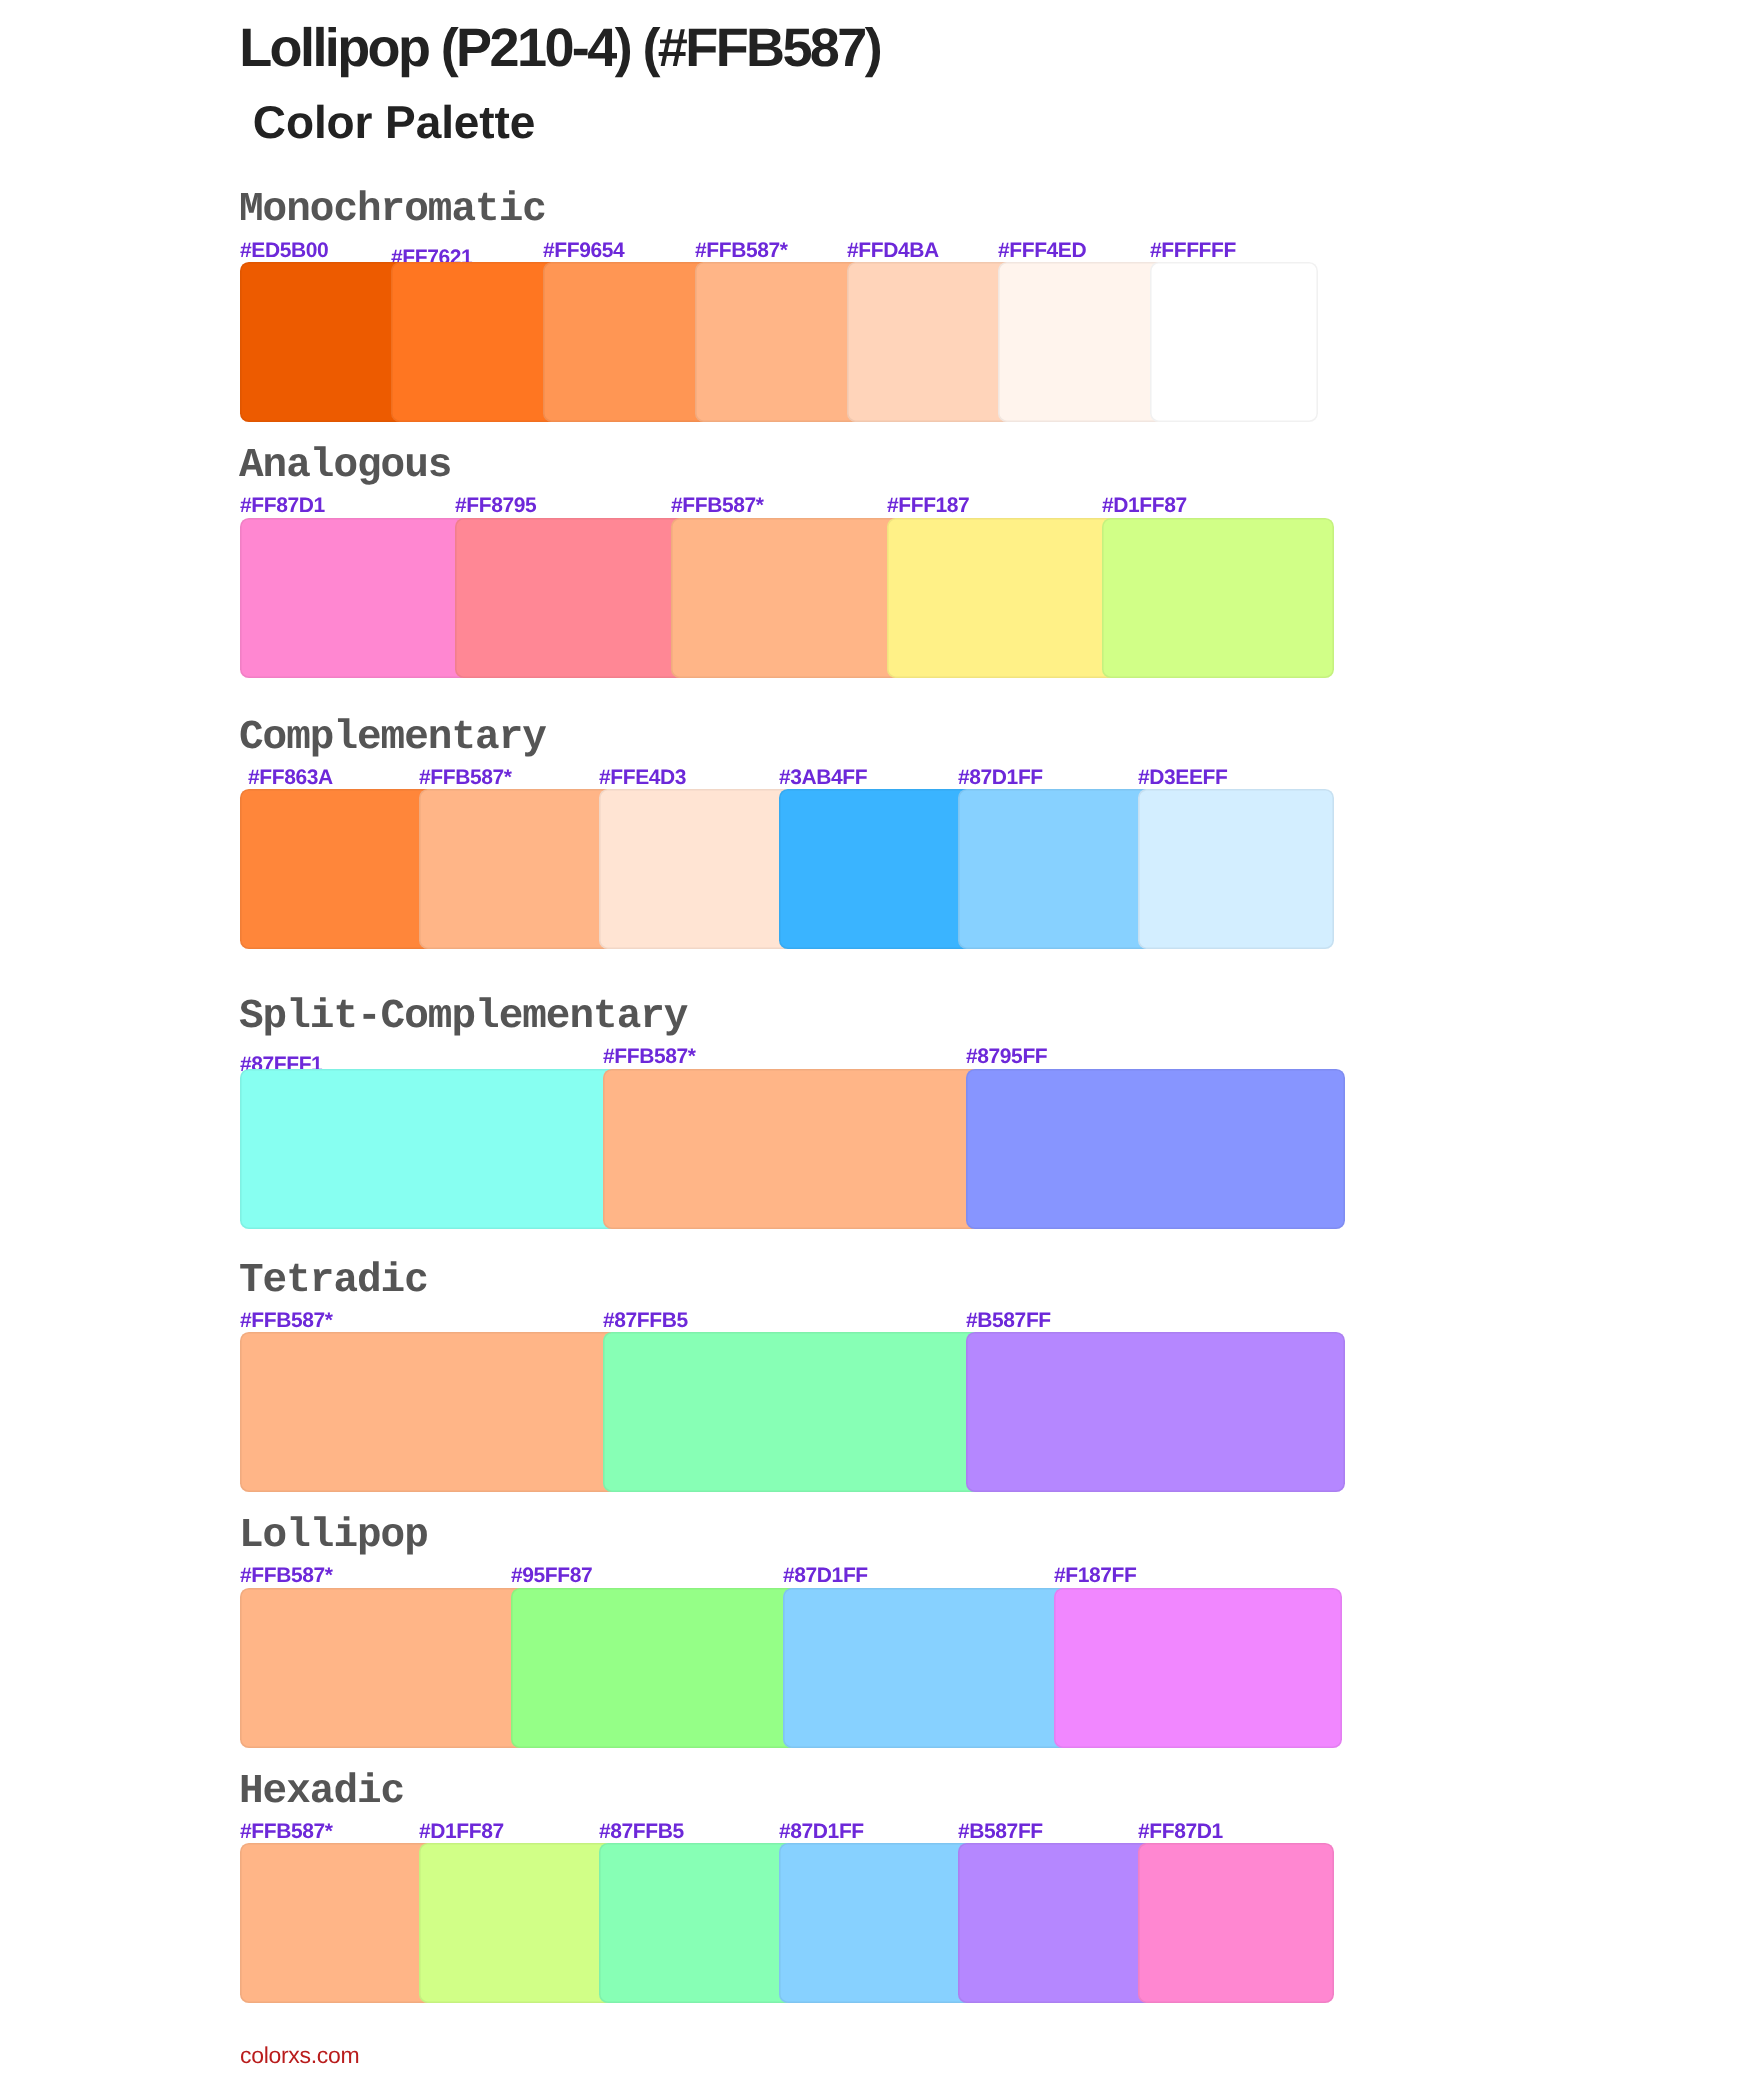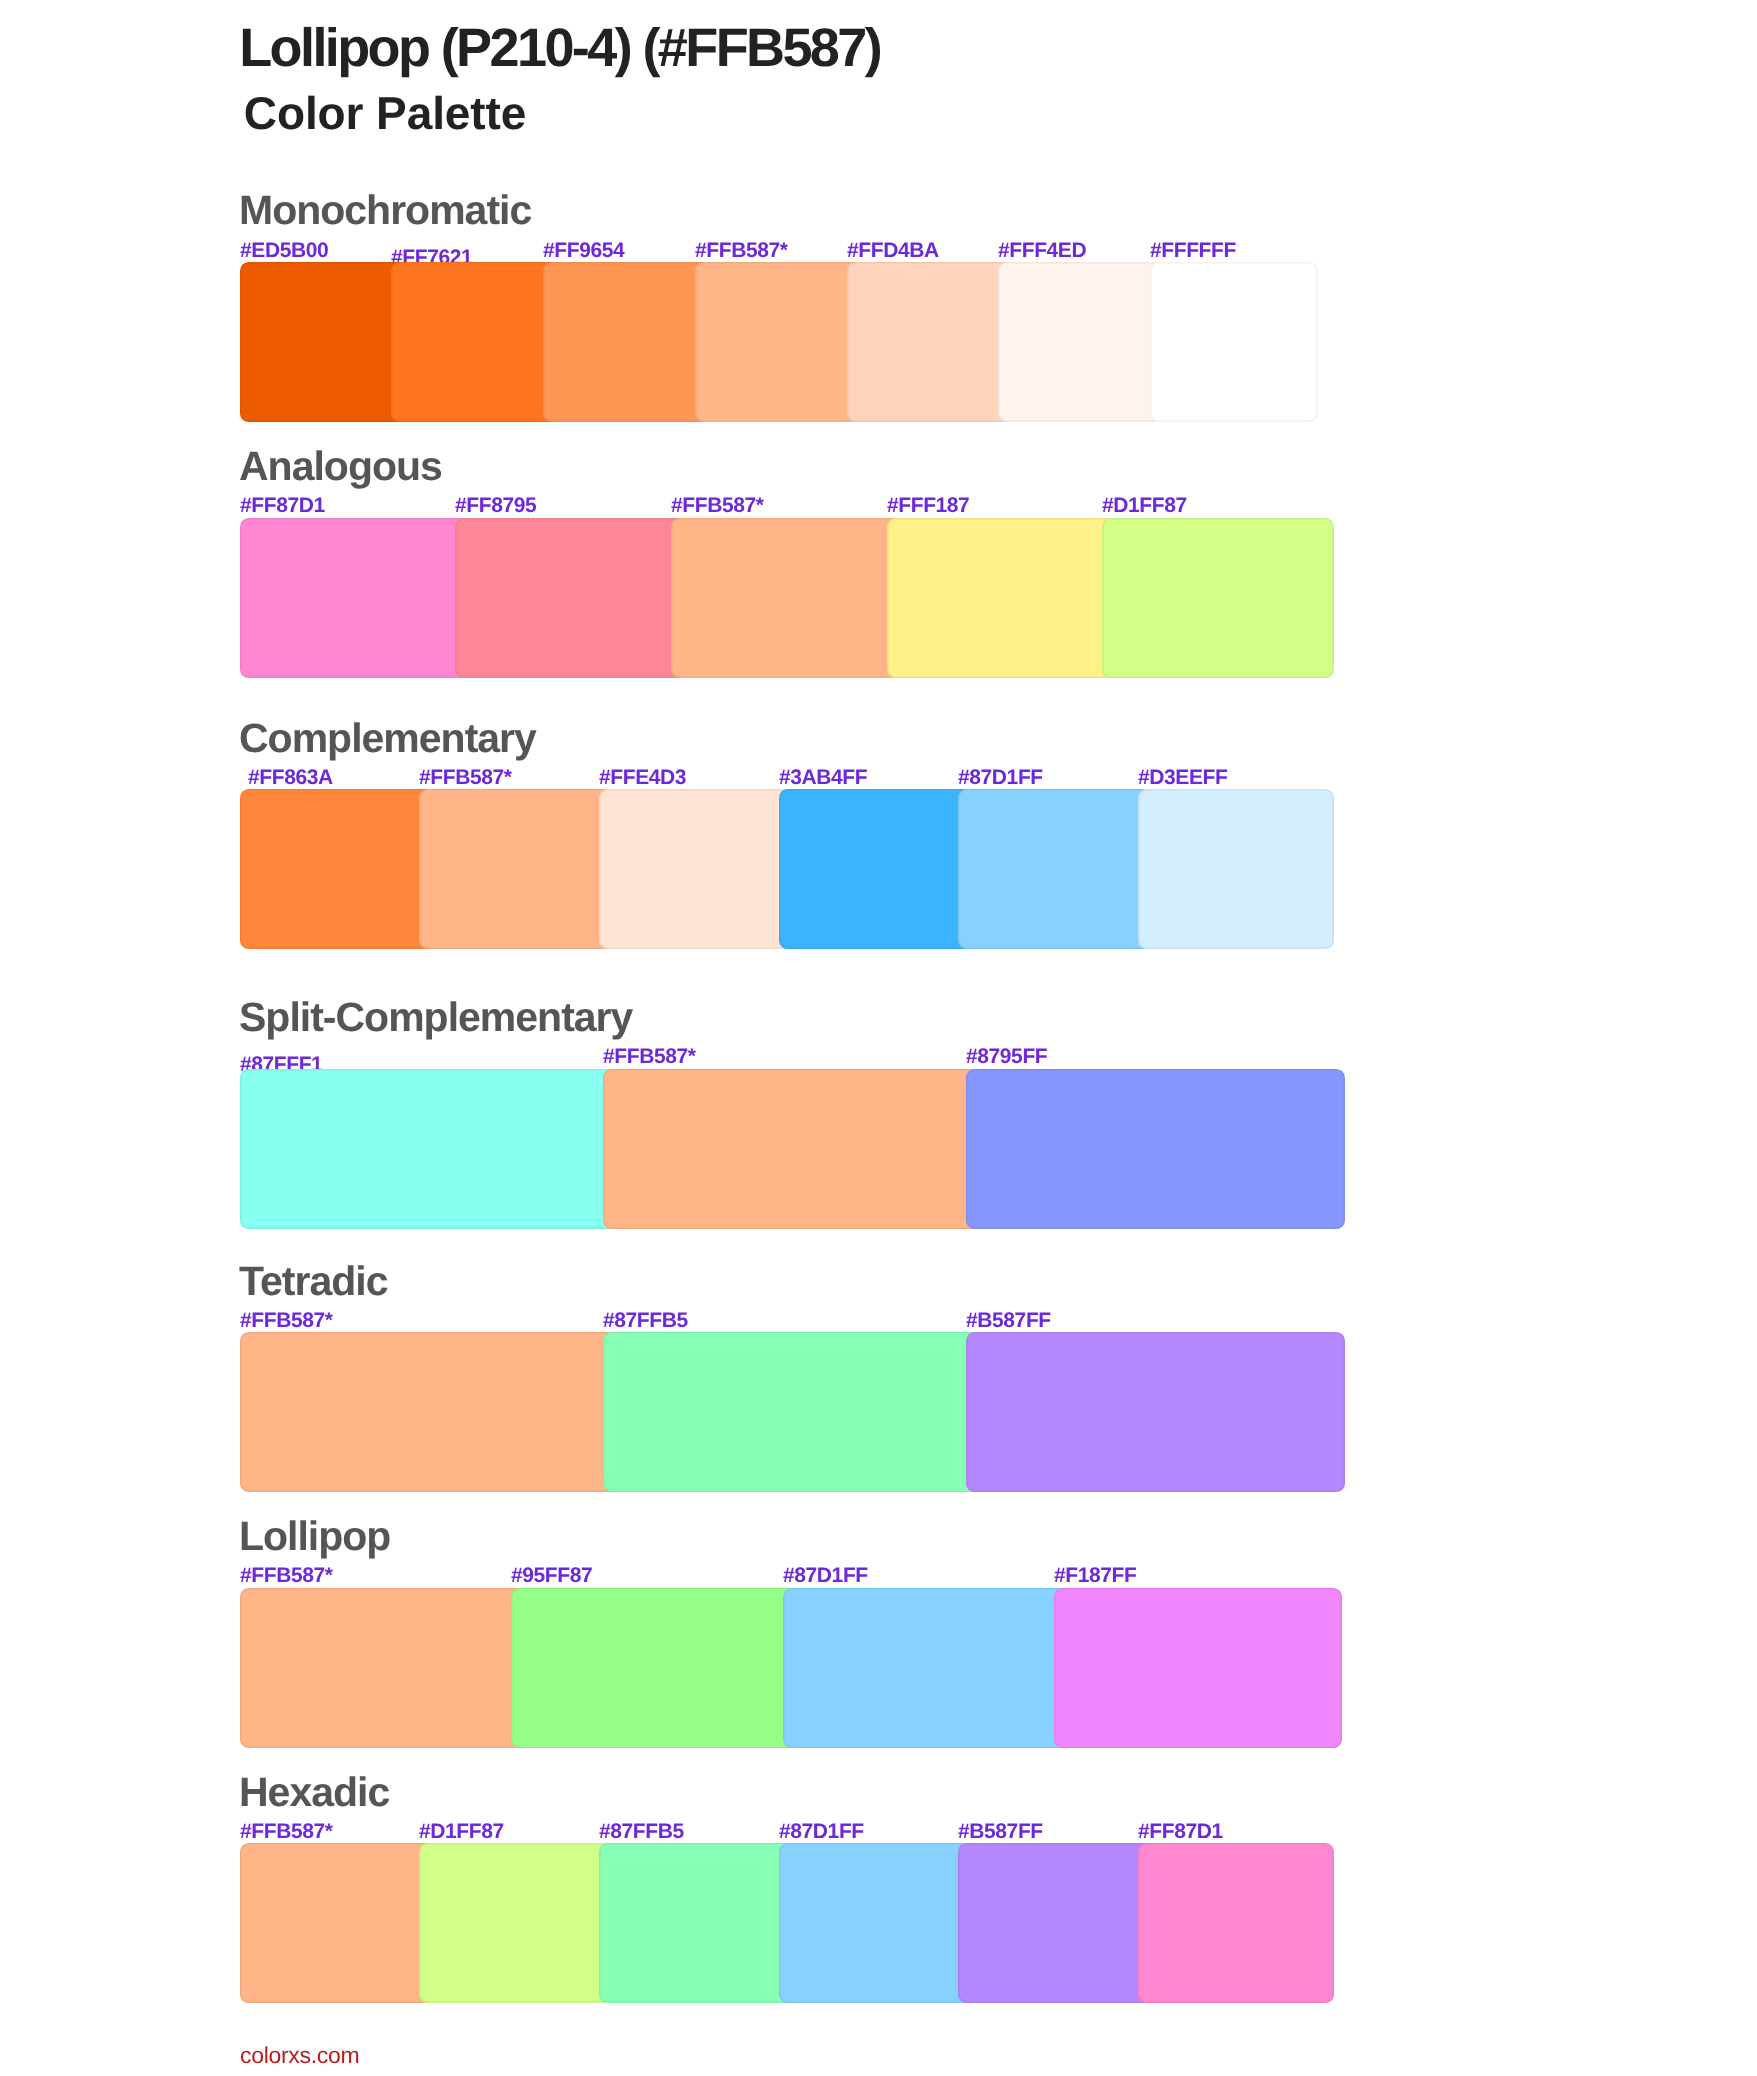--- a/index.html
+++ b/index.html
@@ -25,7 +25,7 @@
     color: #222222; letter-spacing: -2.6px; white-space: nowrap;
   }
   .sub-title {
-    position: absolute; left: 0.8px; top: 94px; margin: 3px;
+    position: absolute; left: 0.8px; top: 94px; margin: 12px;
     font-family: "Liberation Sans", sans-serif;
     font-size: 46px; line-height: 32px; font-weight: 700;
     color: #222222; letter-spacing: -0.1px; white-space: nowrap;

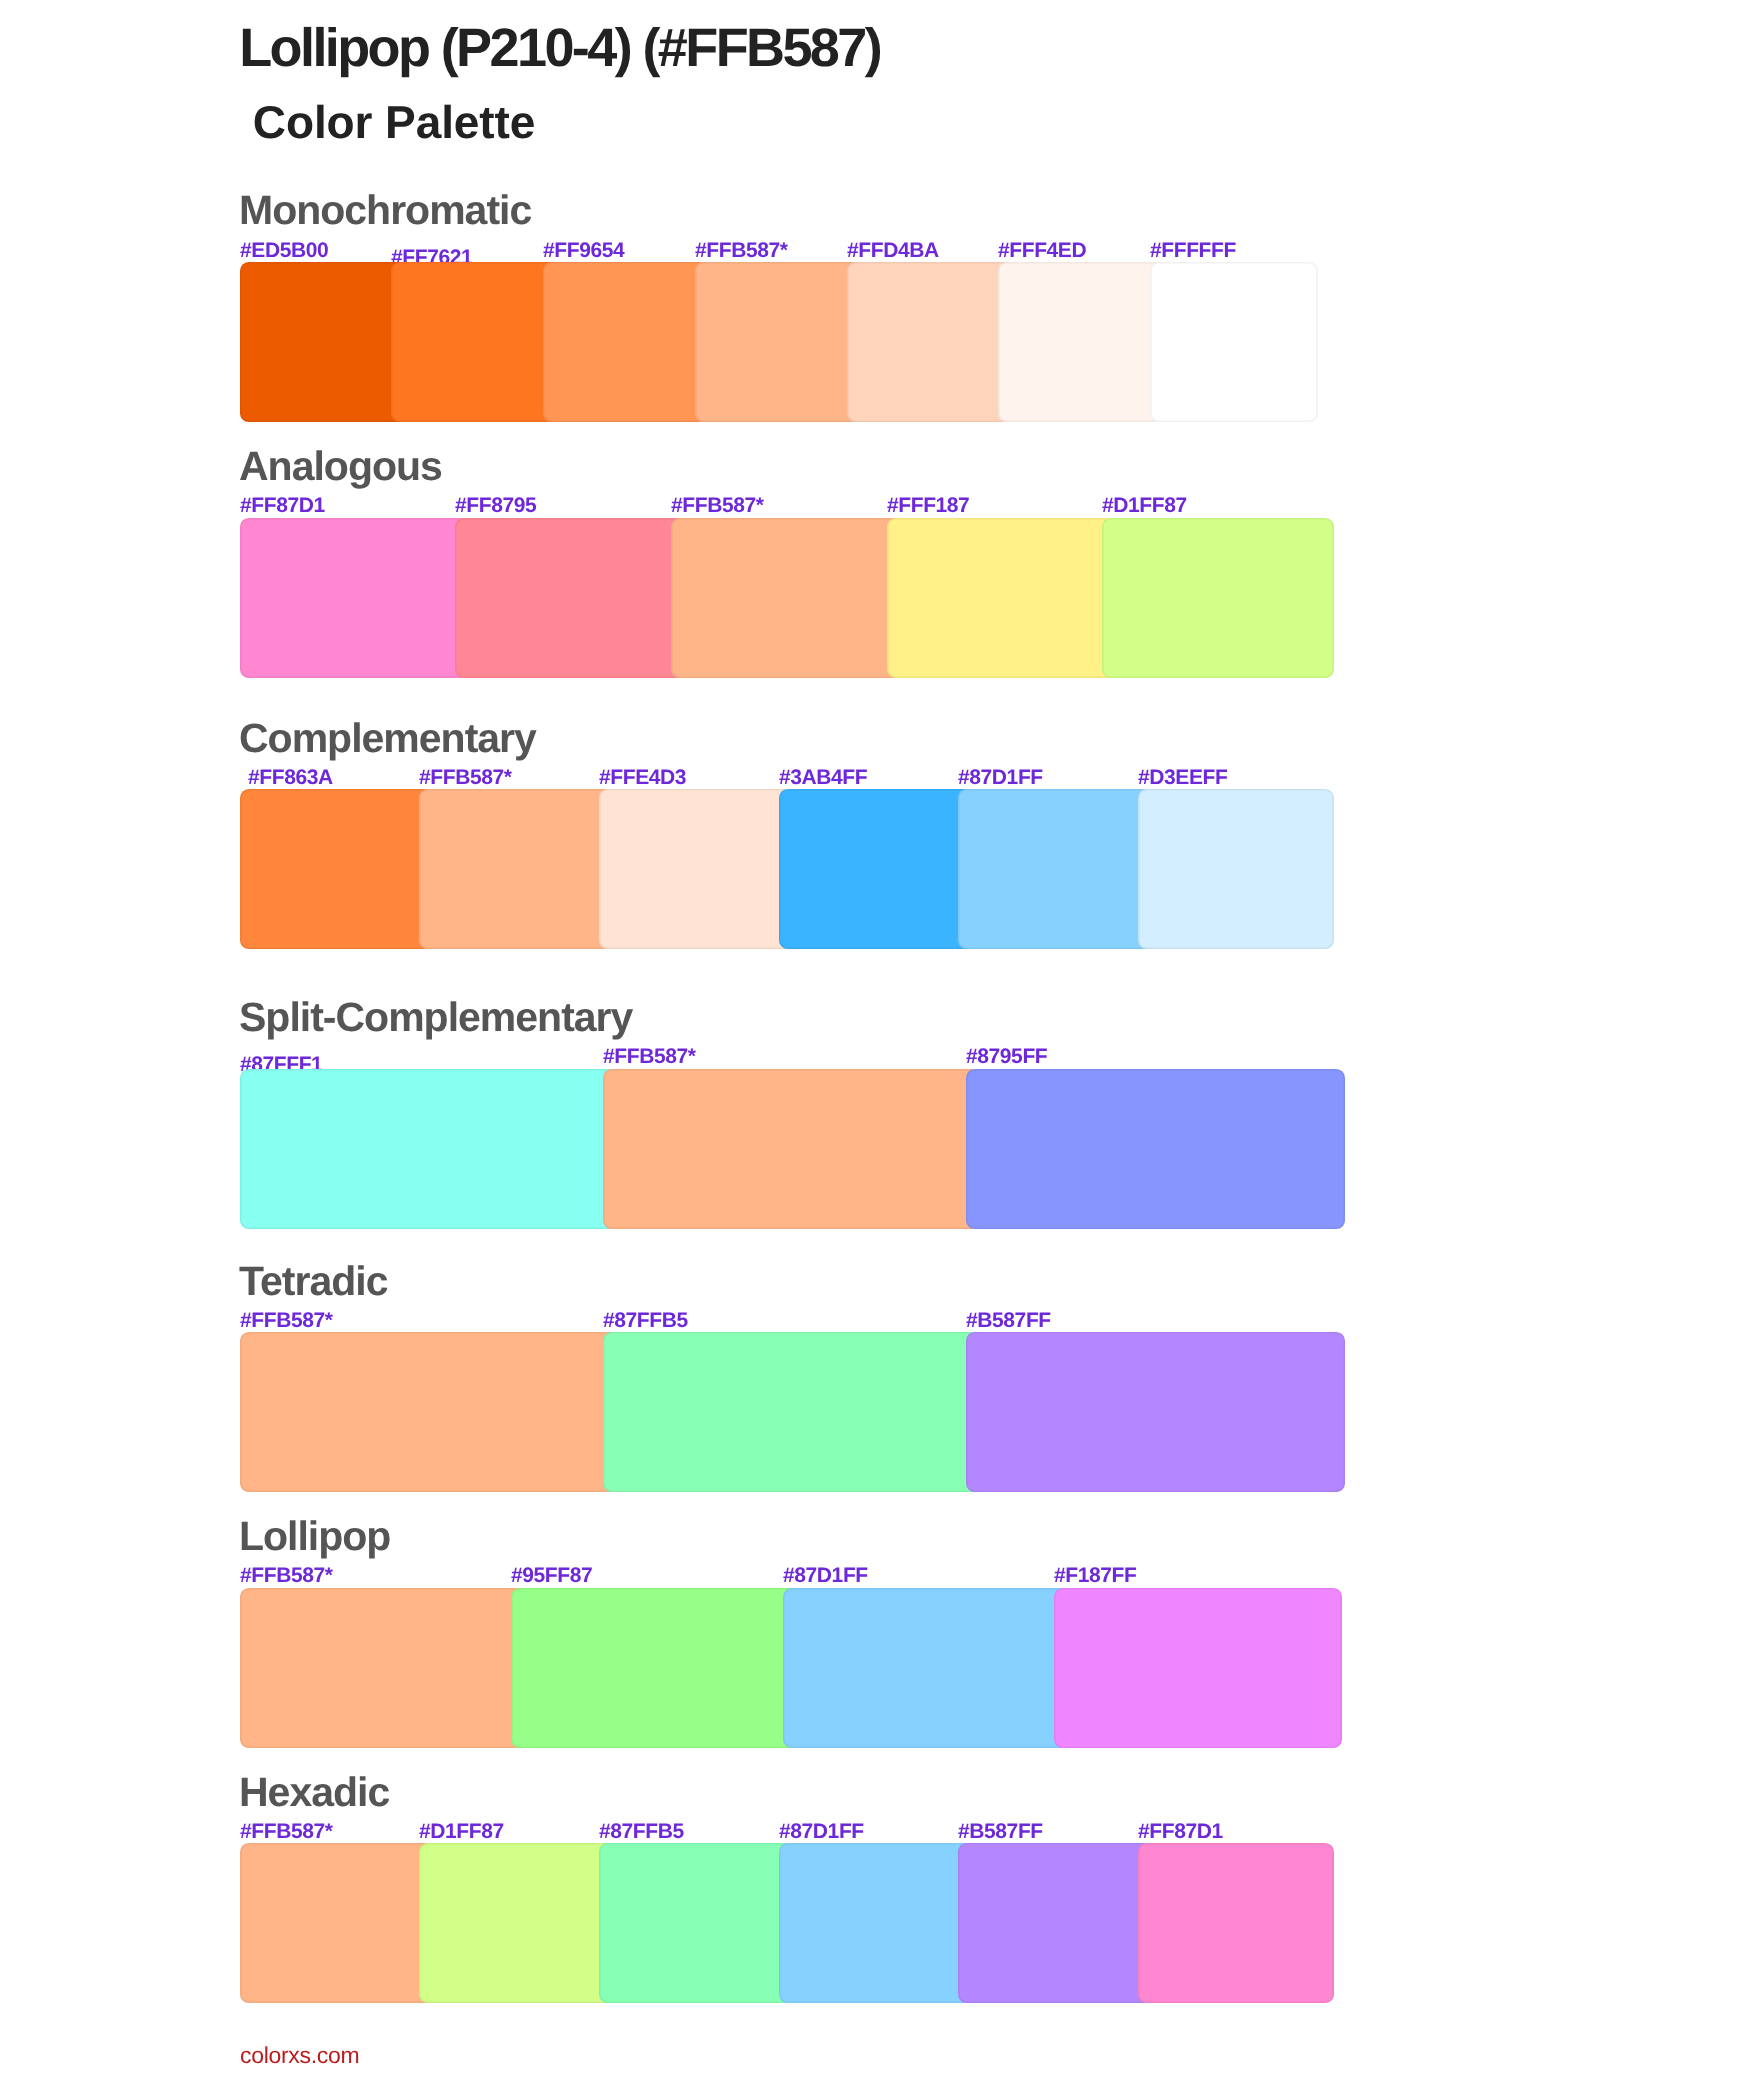--- a/index.html
+++ b/index.html
@@ -34,7 +34,7 @@
   .section { position: absolute; left: 0; top: 0; width: 1757px; }
   .section-title {
     position: absolute; left: 239px; margin: 0;
-    font-family: Liberation Sans, sans-serif;
+    font-family: Liberation Mono, monospace;
     font-size: 41px; font-weight: 700;
     color: #555555; line-height: 28px; letter-spacing: -1px; white-space: nowrap;
   }

